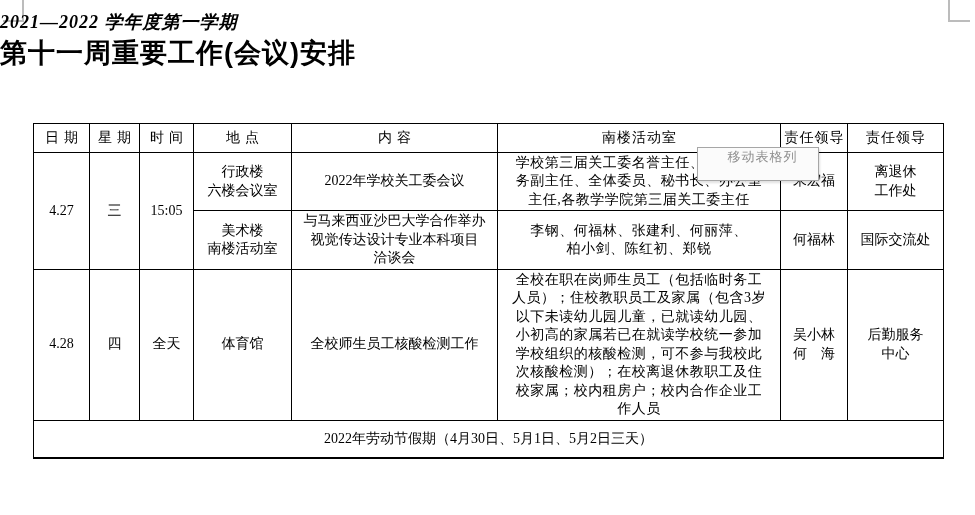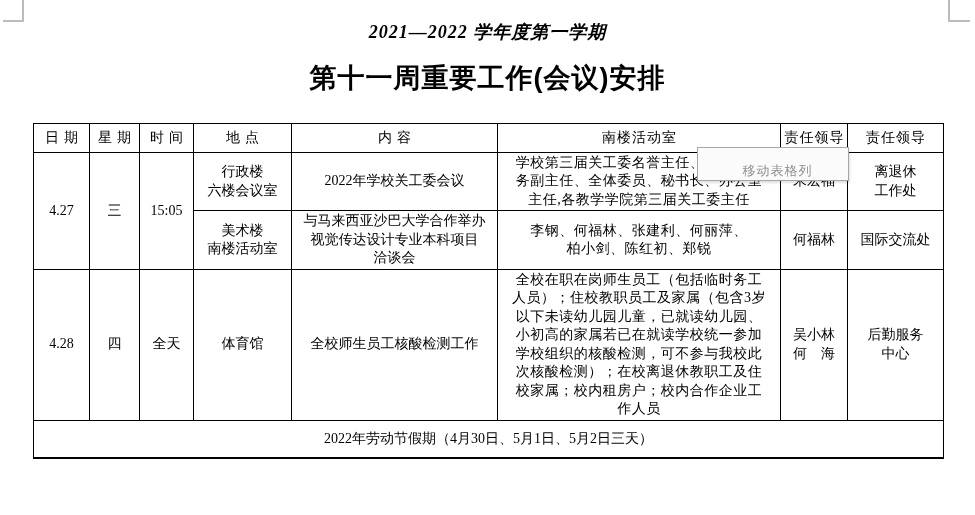--- a/index.html
+++ b/index.html
@@ -28,7 +28,7 @@
   }
 
   
-  .title-block { position: absolute; top: 20px; left: 0; width: 100%; text-align: center; }
+  .title-block { position: absolute; top: 10px; left: 0; width: 100%; }
   .title-1 {
     font-family: "Liberation Serif", "DejaVu Serif", serif;
     font-weight: bold; font-style: italic;

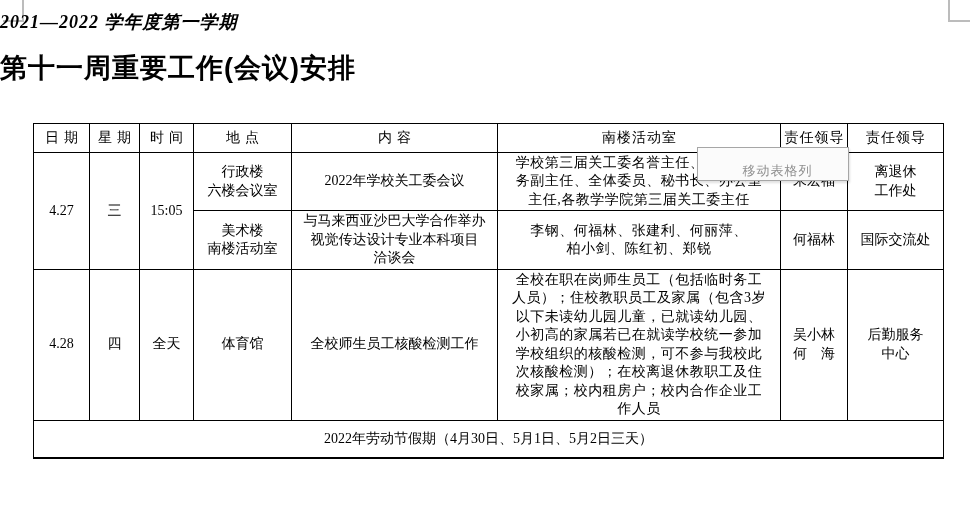--- a/index.html
+++ b/index.html
@@ -36,7 +36,7 @@
   }
   .title-2 {
     font-family: "Liberation Sans", "DejaVu Sans", sans-serif;
-    font-weight: bold; font-size: 27px; letter-spacing: 1px; margin-top: 16px;
+    font-weight: bold; font-size: 27px; letter-spacing: 1px; margin-top: 1px;
   }
   .title-3 {
     font-weight: bold; font-size: 17px; letter-spacing: 1px; margin-top: 3px;

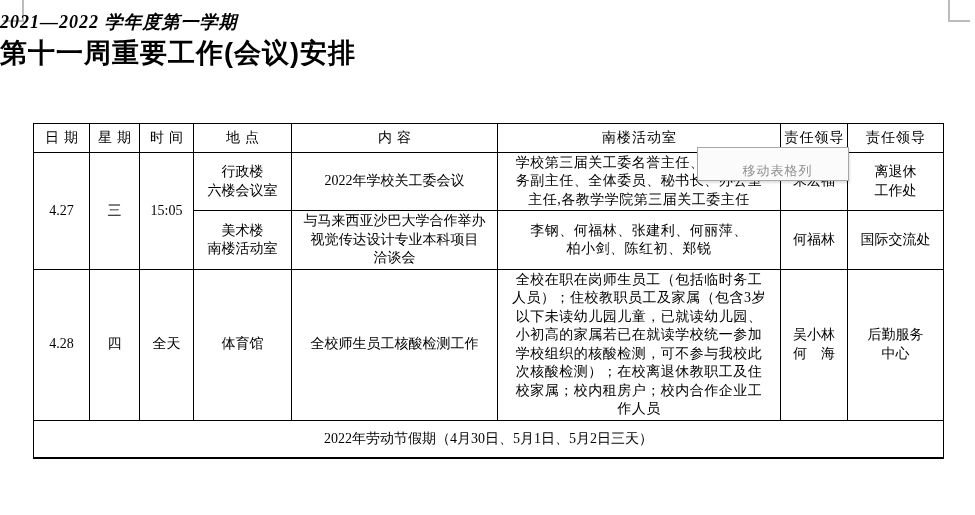--- a/index.html
+++ b/index.html
@@ -71,11 +71,11 @@
   
   .tooltip {
     position: absolute; left: 697px; top: 147px;
-    width: 152px; height: 34px;
+    width: 122px; height: 34px;
     background: #fbfbfb;
     border: 1px solid #a6a6a6;
     box-shadow: 1px 2px 2px rgba(0,0,0,0.12);
-    display: flex; align-items: flex-end; justify-content: center;
+    display: flex; align-items: flex-start; justify-content: center;
     z-index: 10;
     padding-left: 9px;
   }

